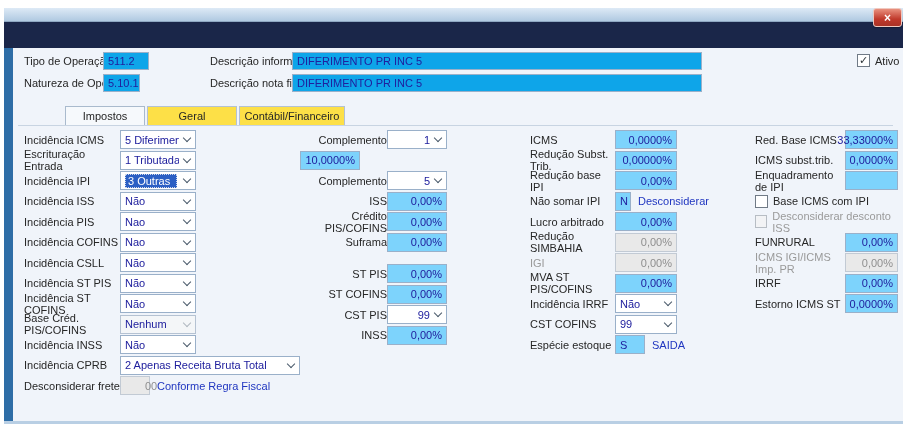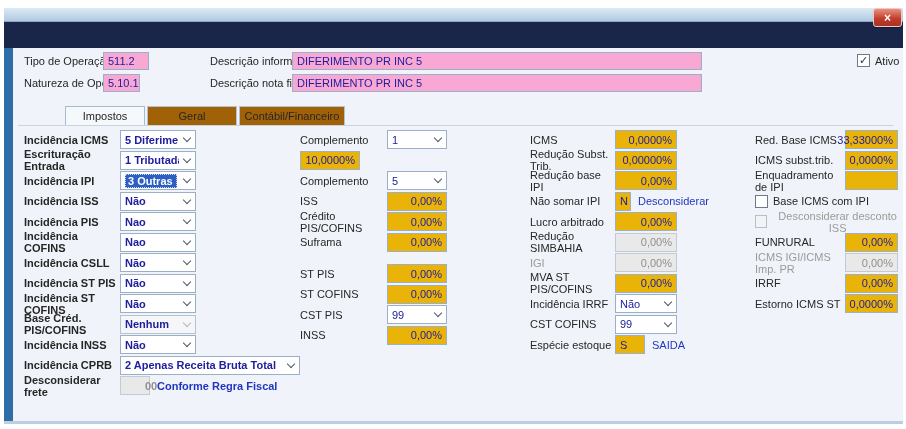--- a/index.html
+++ b/index.html
@@ -17,7 +17,7 @@
   .leftstrip{position:absolute;left:0;top:0;bottom:0;width:9px;background:#2e6da6;}
   .bottomstrip{height:3px;background:#b9cfe4;}
   .hlbl{position:absolute;height:18px;display:flex;align-items:center;color:#262626;}
-  .hinput{position:absolute;height:18px;border:1px solid #9ab0c9;background:#f9a8d4;color:#20209e;
+  .hinput{position:absolute;height:18px;border:1px solid #9ab0c9;background:#0ea5e9;color:#20209e;
     display:flex;align-items:center;padding:0 4px;box-sizing:border-box;}
 
   .tabs{position:absolute;left:14px;top:58px;right:10px;height:19px;display:flex;

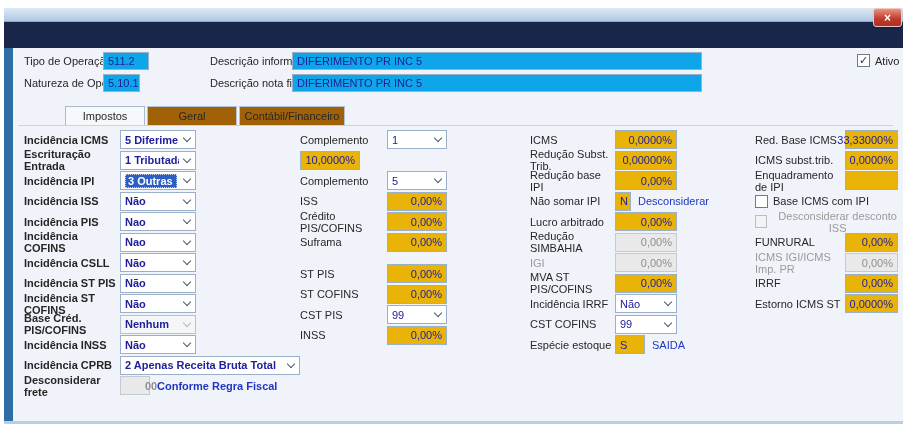--- a/index.html
+++ b/index.html
@@ -58,7 +58,7 @@
     display:flex;align-items:center;justify-content:center;font-size:11px;line-height:11px;
     box-sizing:border-box;cursor:pointer;}
   .cb.dis{border-color:#b7bdc4;background:#f2f3f5;cursor:default;}
-  .cblbl{margin-left:5px;text-align:center;}
+  .cblbl{margin-left:5px;}
   .cblbl.gray{color:#9a9a9a;}
   .ativo{position:absolute;left:853px;top:6px;display:flex;align-items:center;}
 </style>

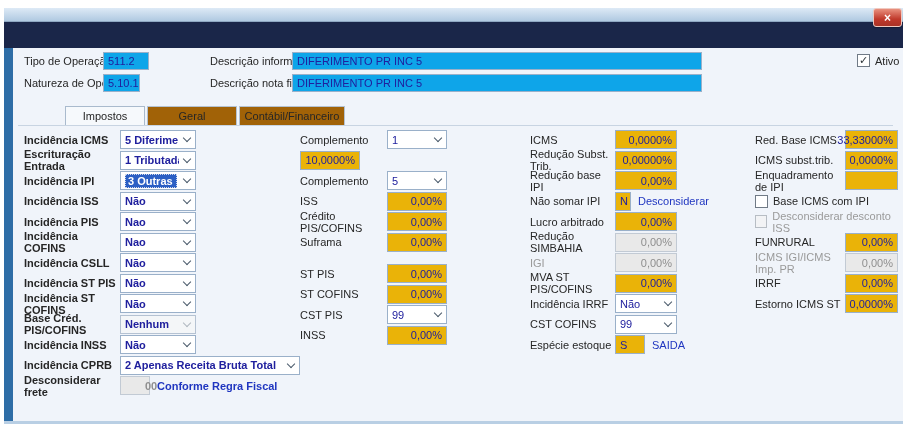--- a/index.html
+++ b/index.html
@@ -23,7 +23,7 @@
   .tabs{position:absolute;left:14px;top:58px;right:10px;height:19px;display:flex;
     border-bottom:1px solid #c8d4e2;padding-left:47px;}
   .tab{height:19px;display:flex;align-items:center;justify-content:center;box-sizing:border-box;
-    background:#a16207;border:1px solid #b4c2d2;border-bottom:none;margin-right:2px;cursor:pointer;}
+    background:#fde047;border:1px solid #b4c2d2;border-bottom:none;margin-right:2px;cursor:pointer;}
   .tab.active{background:#f6f9fc;border-color:#a9bacd;position:relative;top:0;}
   .t1{width:80px;}.t2{width:90px;}.t3{width:106px;}
 

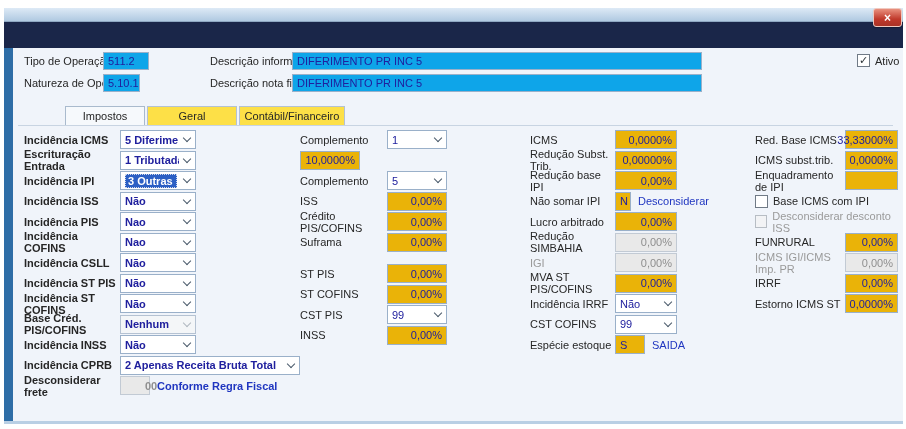--- a/index.html
+++ b/index.html
@@ -28,7 +28,7 @@
   .t1{width:80px;}.t2{width:90px;}.t3{width:106px;}
 
   .col{position:absolute;top:82px;}
-  .c1{left:20px;font-weight:bold;}.c2{left:296px;}.c3{left:526px;}.c4{left:751px;}
+  .c1{left:20px;}.c2{left:296px;}.c3{left:526px;}.c4{left:751px;}
   .row{display:flex;align-items:center;height:19px;margin-bottom:1.5px;}
   .gap{height:11px;}
   .lbl{display:inline-block;color:#262626;}

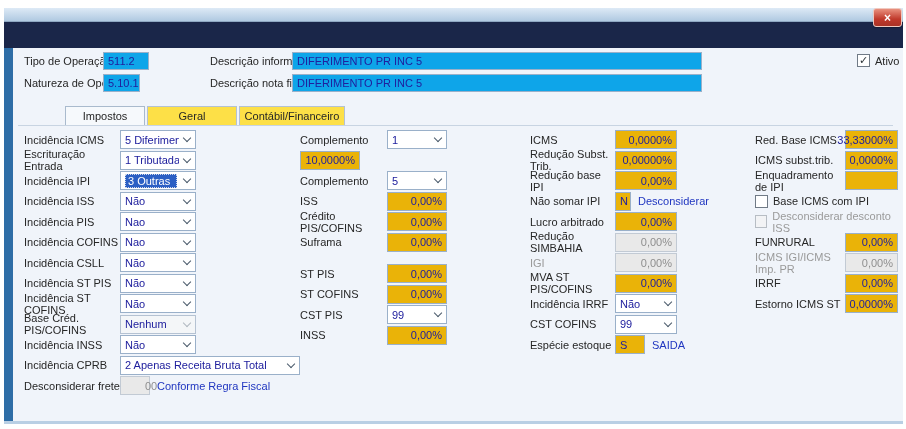--- a/index.html
+++ b/index.html
@@ -28,7 +28,7 @@
   .t1{width:80px;}.t2{width:90px;}.t3{width:106px;}
 
   .col{position:absolute;top:82px;}
-  .c1{left:20px;}.c2{left:296px;}.c3{left:526px;}.c4{left:751px;}
+  .c1{left:20px;}.c2{left:296px;text-align:right;}.c3{left:526px;}.c4{left:751px;}
   .row{display:flex;align-items:center;height:19px;margin-bottom:1.5px;}
   .gap{height:11px;}
   .lbl{display:inline-block;color:#262626;}

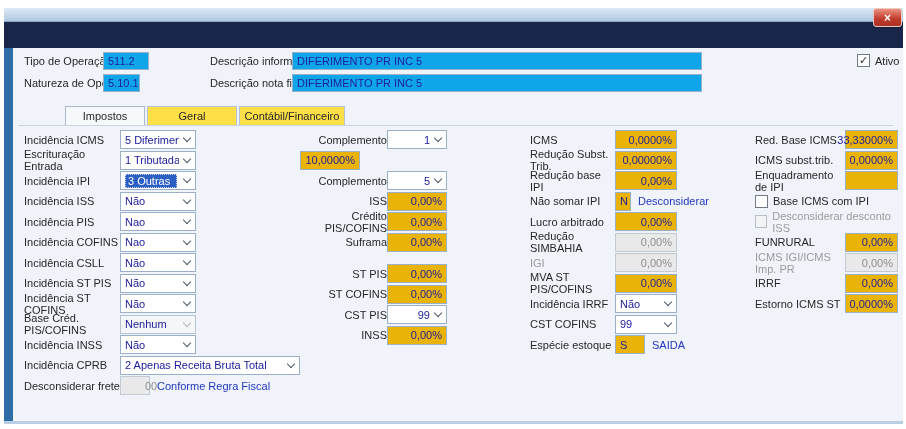--- a/index.html
+++ b/index.html
@@ -46,7 +46,7 @@
   .w76{width:76px;}.w60{width:60px;}.w62{width:62px;}.w174{width:180px;}.w133{width:133px;}
   .cv.sel{background:#2b5fc4;color:#fff !important;border:1px dotted #cfd8ea;padding:0 2px;margin-right:2px;}
 
-  .txt{height:19px;border:1px solid #9ab0c9;background:#eab308;color:#20209e;box-sizing:border-box;
+  .txt{height:19px;border:1px solid #9ab0c9;background:#7dd3fc;color:#20209e;box-sizing:border-box;
     display:flex;align-items:center;justify-content:flex-end;padding:0 4px;}
   .txt.left{justify-content:flex-start;}
   .txt.w53{width:53px;}.txt.w60{width:60px;}.txt.w62{width:62px;}

